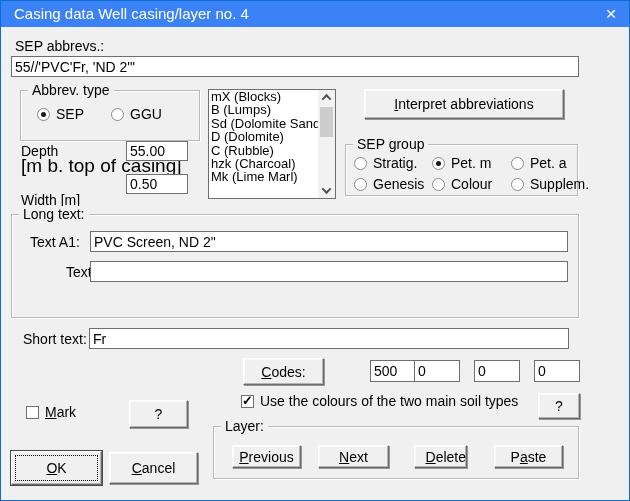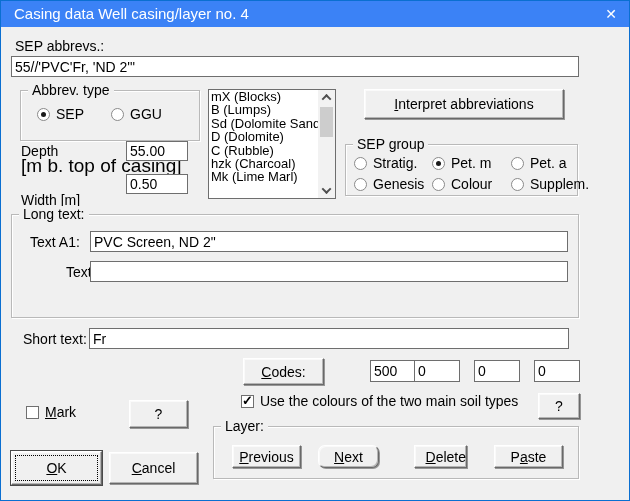--- a/index.html
+++ b/index.html
@@ -183,7 +183,7 @@
     <div class="btn" style="left:18px;top:18px;width:69px;height:23px;">
       <span><span></span><span class="u">P</span><span>revious</span></span>
     </div>
-    <div class="btn" style="left:104px;top:18px;width:61px;height:23px;border-radius:7px;">
+    <div class="btn" style="left:104px;top:18px;width:71px;height:23px;">
       <span><span></span><span class="u">N</span><span>ext</span></span>
     </div>
     <div class="btn" style="left:200px;top:18px;width:53px;height:23px;justify-content:flex-end;">

